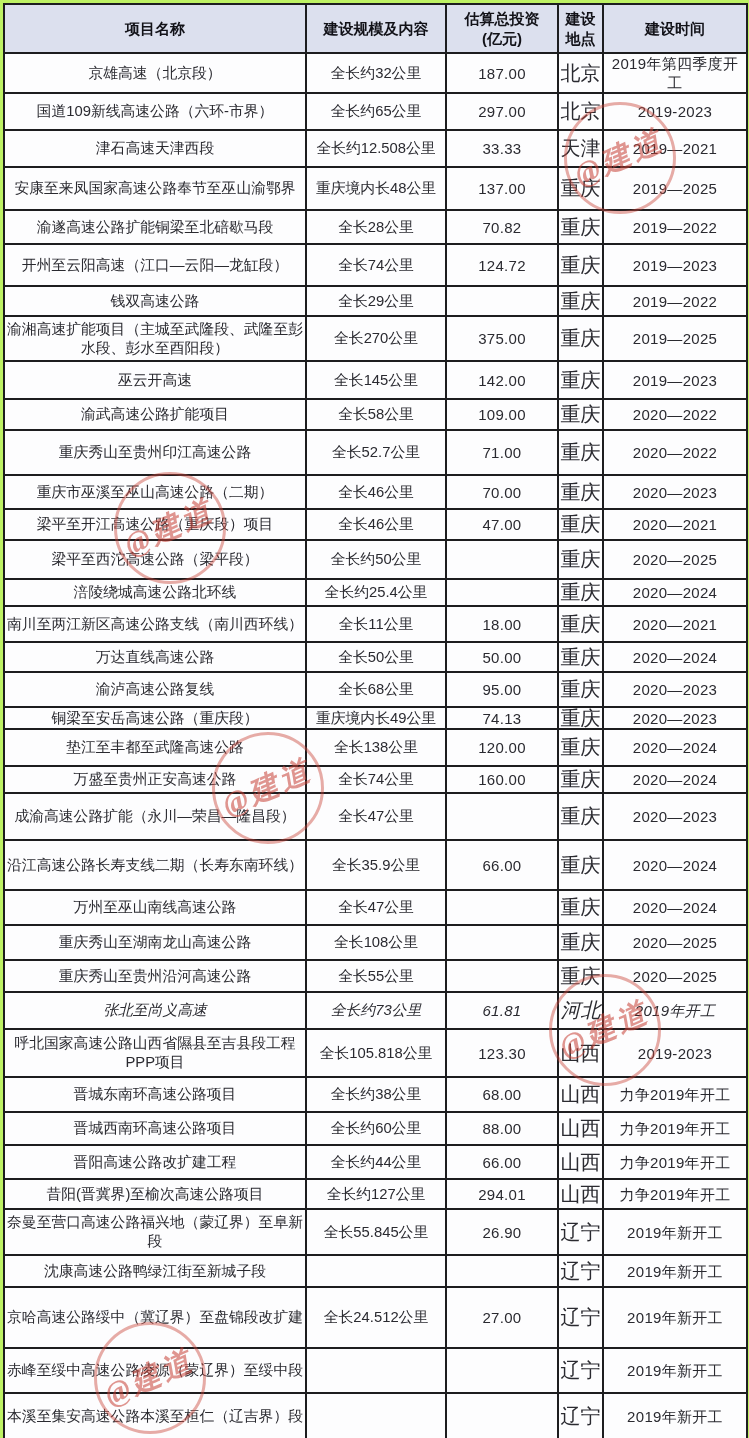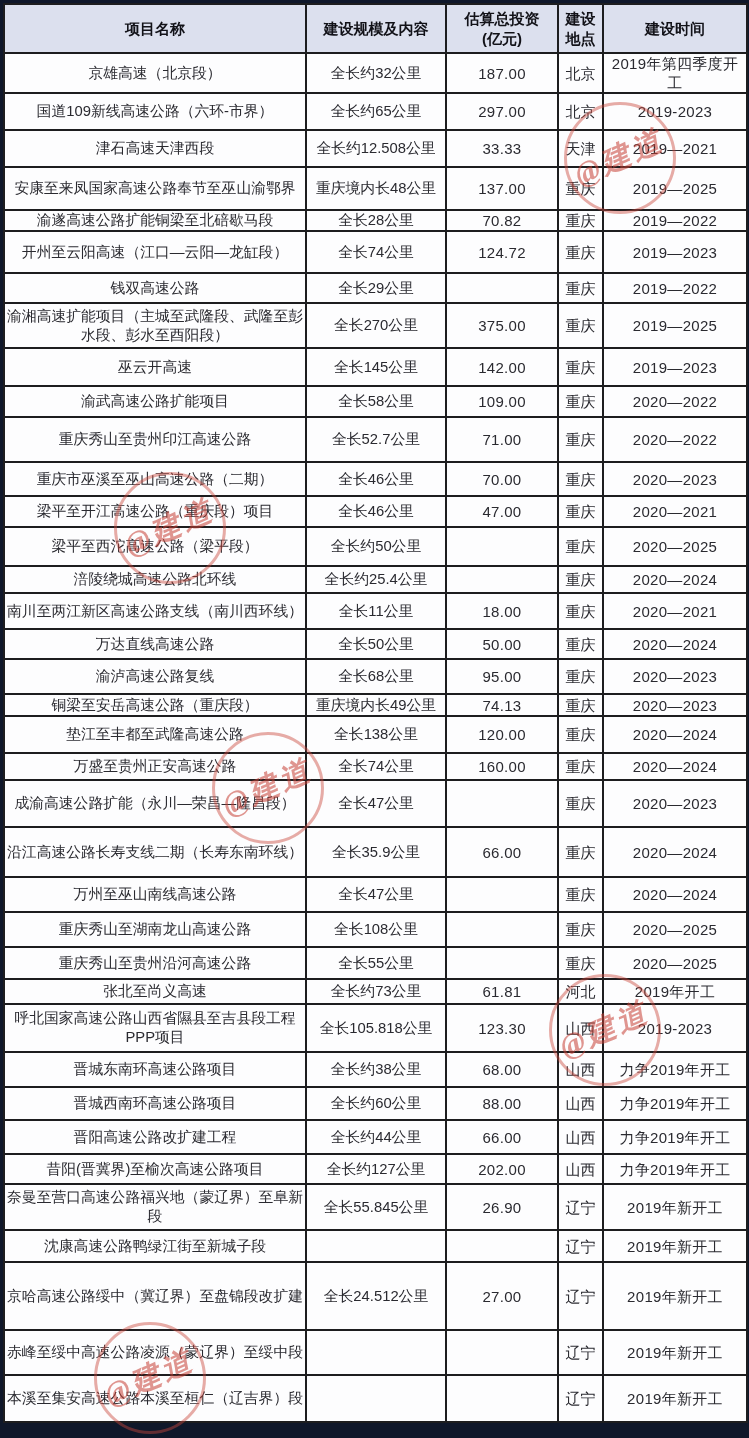--- a/index.html
+++ b/index.html
@@ -6,7 +6,7 @@
   .page{
     position:relative;
     width:749px;height:1438px;
-    background:#0f172a;
+    background:#bef264;
     overflow:hidden;
     font-family:"Liberation Sans","DejaVu Sans",sans-serif;
   }

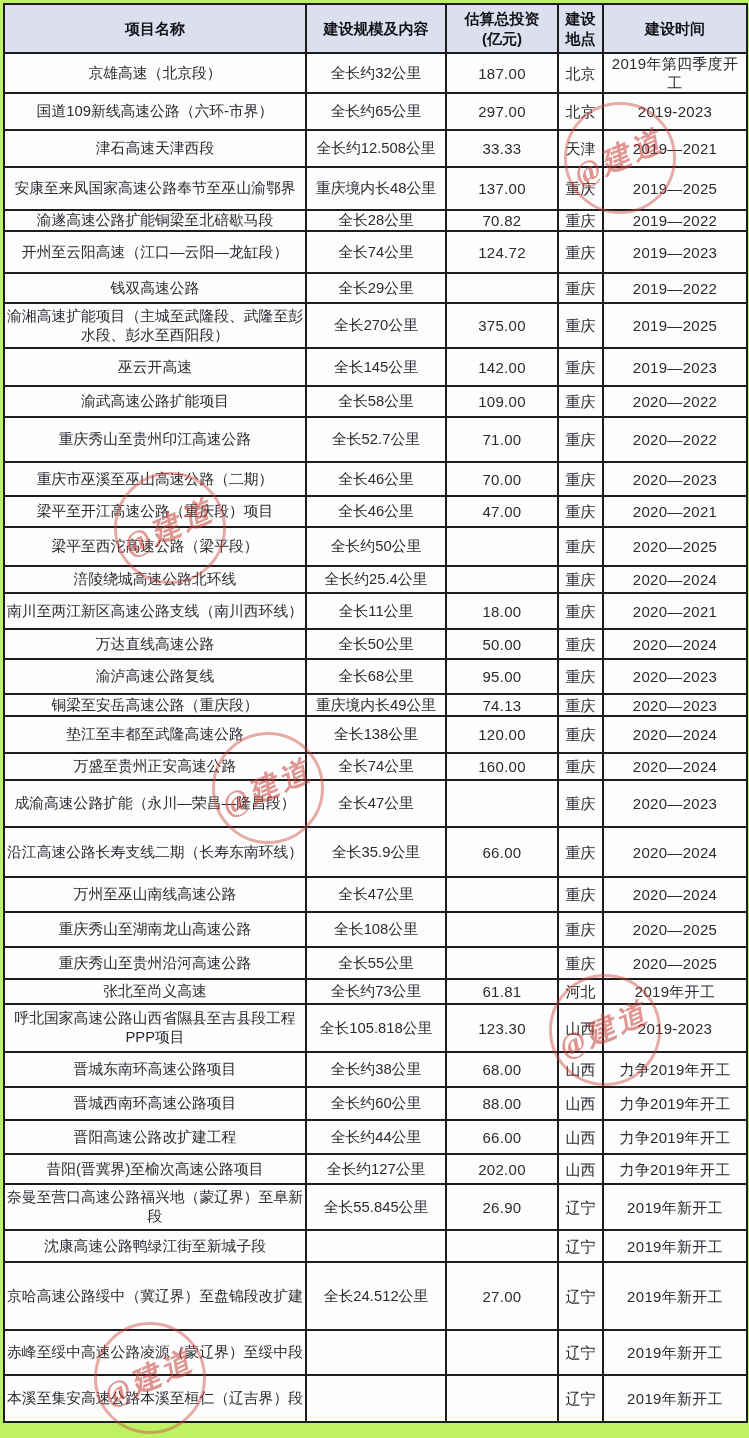--- a/index.html
+++ b/index.html
@@ -36,7 +36,7 @@
     white-space:pre-line;
   }
   td.c-invest,td.c-time{font-size:15px;letter-spacing:.3px;}
-  td.c-loc{font-size:15px;padding:0;}
+  td.c-loc{font-size:20px;padding:0;}
   
   .stamp{
     position:absolute;

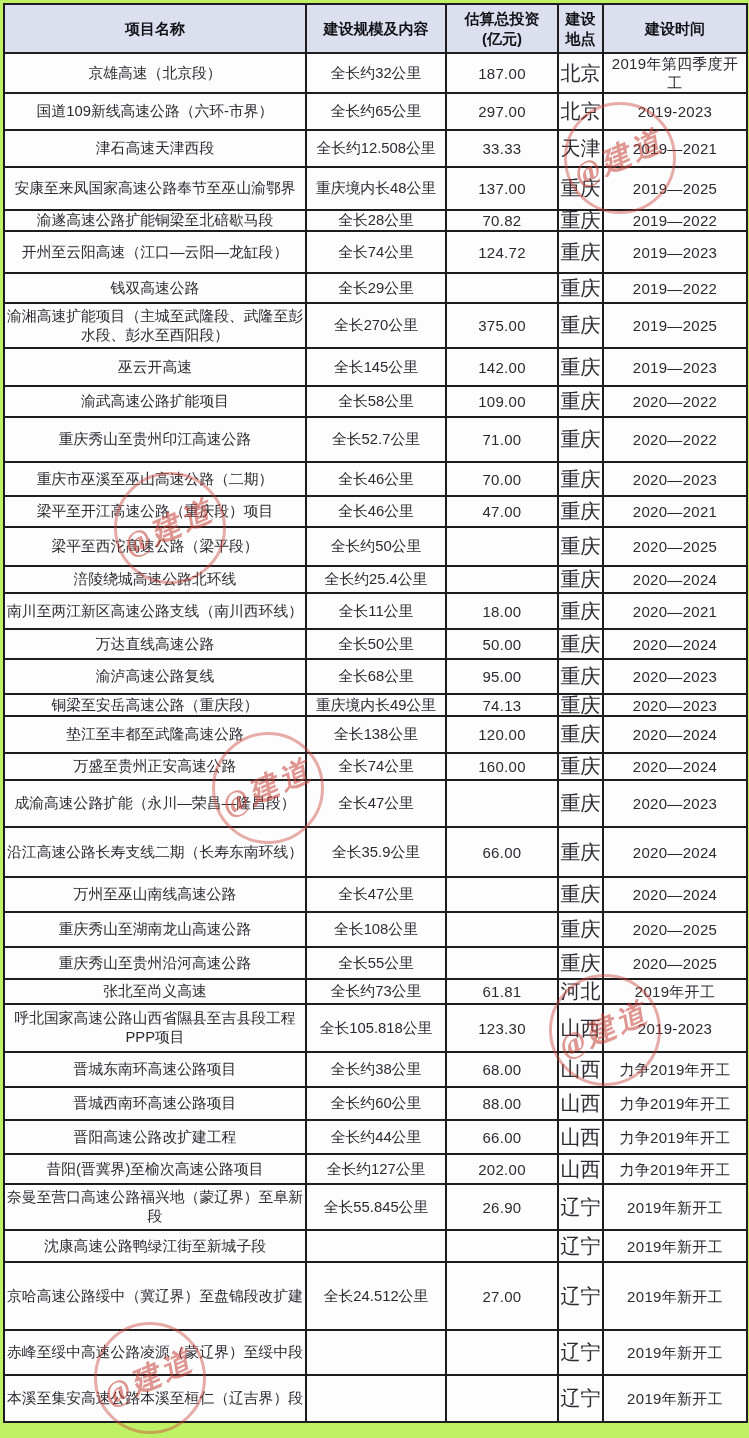--- a/index.html
+++ b/index.html
@@ -116,7 +116,7 @@
       <td class="c-loc">重庆</td>
       <td class="c-time">2019—2025</td>
     </tr>
-        <tr style="height: 21px;">
+        <tr style="height: 34px;">
       <td class="c-name">渝遂高速公路扩能铜梁至北碚歇马段</td>
       <td class="c-scale">全长28公里</td>
       <td class="c-invest">70.82</td>

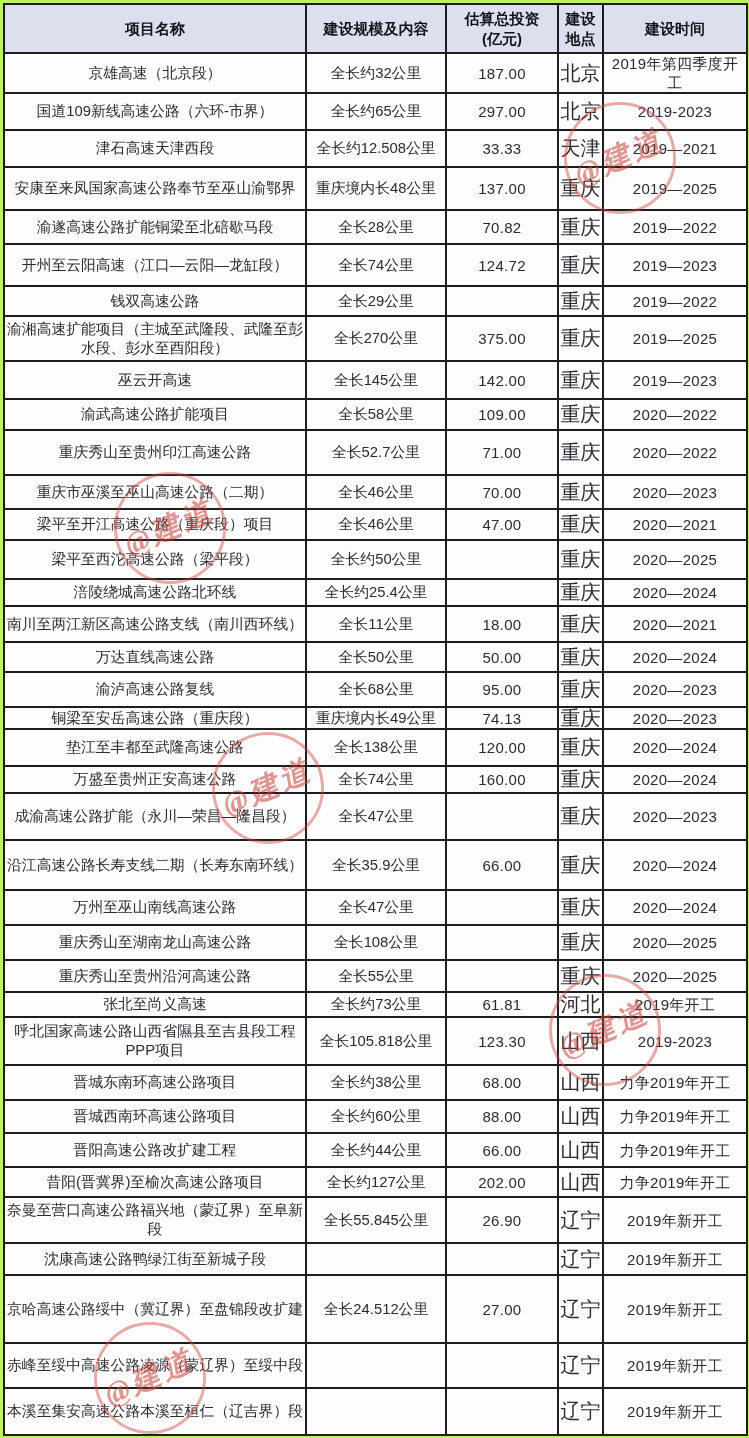--- a/index.html
+++ b/index.html
@@ -270,7 +270,7 @@
       <td class="c-loc">重庆</td>
       <td class="c-time">2020—2025</td>
     </tr>
-        <tr style="height: 25px;">
+        <tr style="height: 37px; font-style: italic;">
       <td class="c-name">张北至尚义高速</td>
       <td class="c-scale">全长约73公里</td>
       <td class="c-invest">61.81</td>

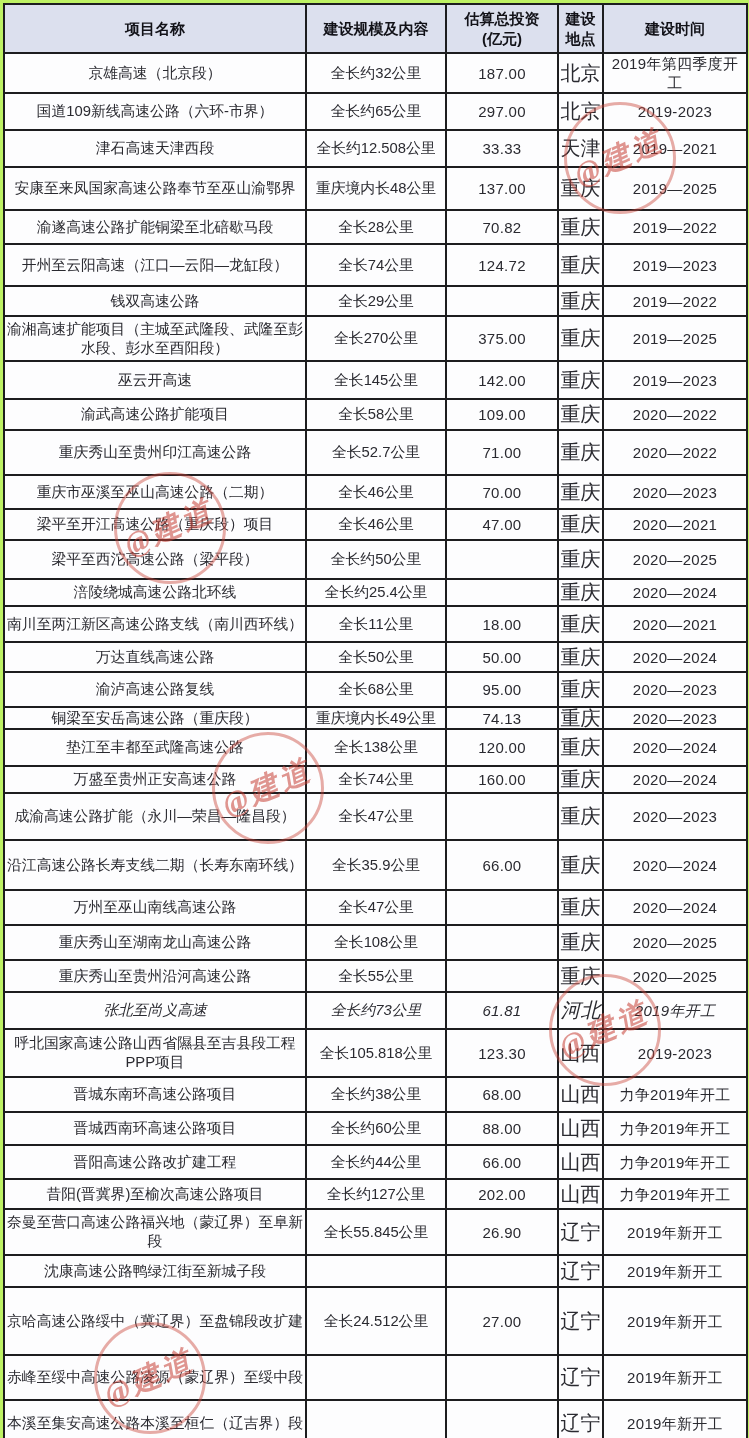--- a/index.html
+++ b/index.html
@@ -308,7 +308,7 @@
         <tr style="height: 30px;">
       <td class="c-name">昔阳(晋冀界)至榆次高速公路项目</td>
       <td class="c-scale">全长约127公里</td>
-      <td class="c-invest">202.00</td>
+      <td class="c-invest">294.01</td>
       <td class="c-loc">山西</td>
       <td class="c-time">力争2019年开工</td>
     </tr>

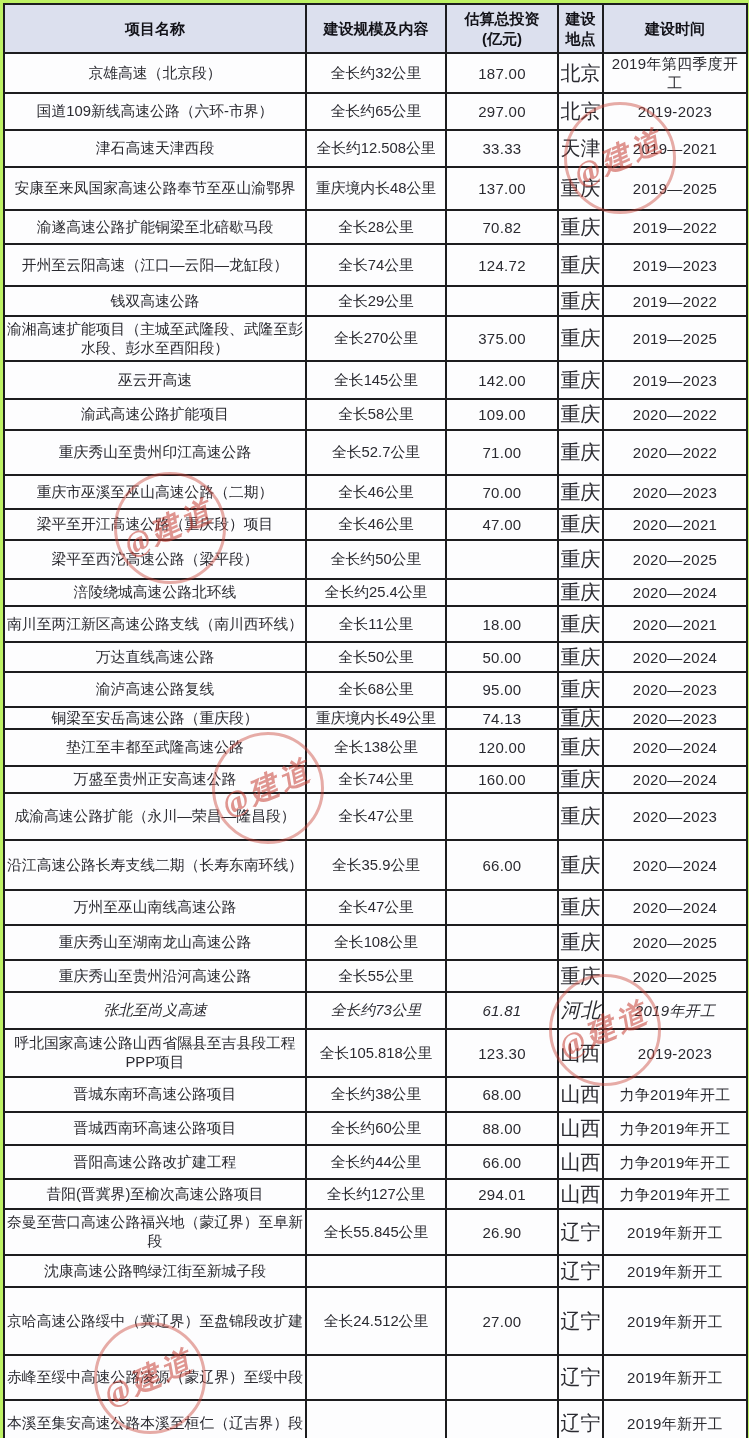--- a/index.html
+++ b/index.html
@@ -326,7 +326,7 @@
       <td class="c-loc">辽宁</td>
       <td class="c-time">2019年新开工</td>
     </tr>
-        <tr style="height: 68px; padding-left: 34px;">
+        <tr style="height: 61px; padding-left: 34px;">
       <td class="c-name">京哈高速公路绥中（冀辽界）至盘锦段改扩建</td>
       <td class="c-scale">全长24.512公里</td>
       <td class="c-invest">27.00</td>

